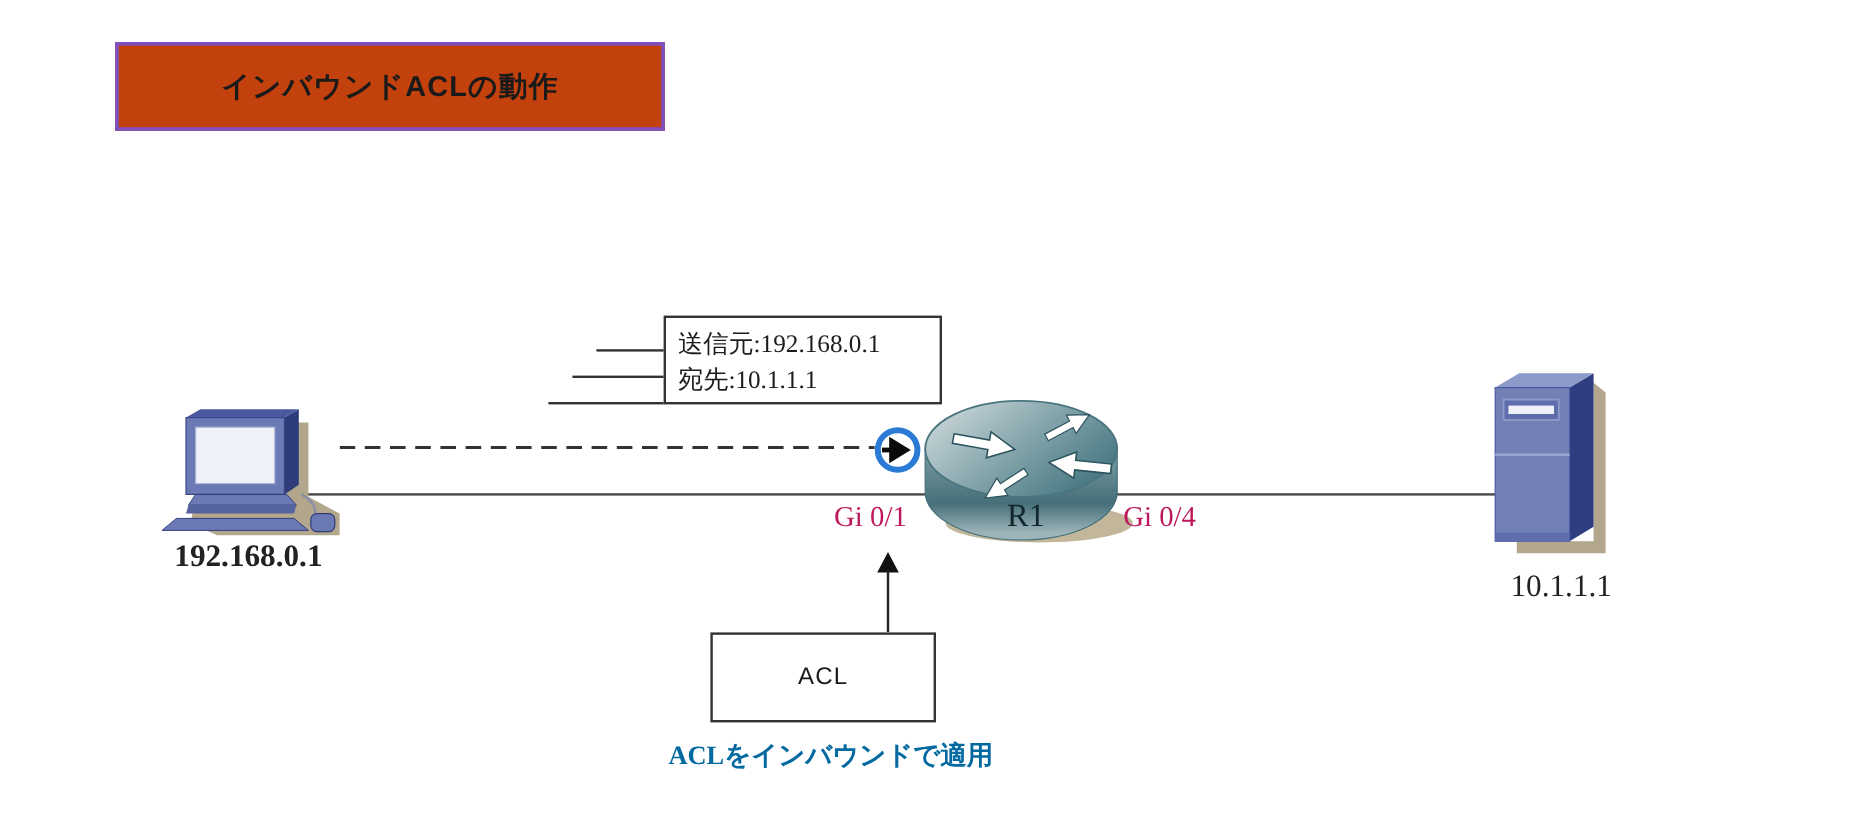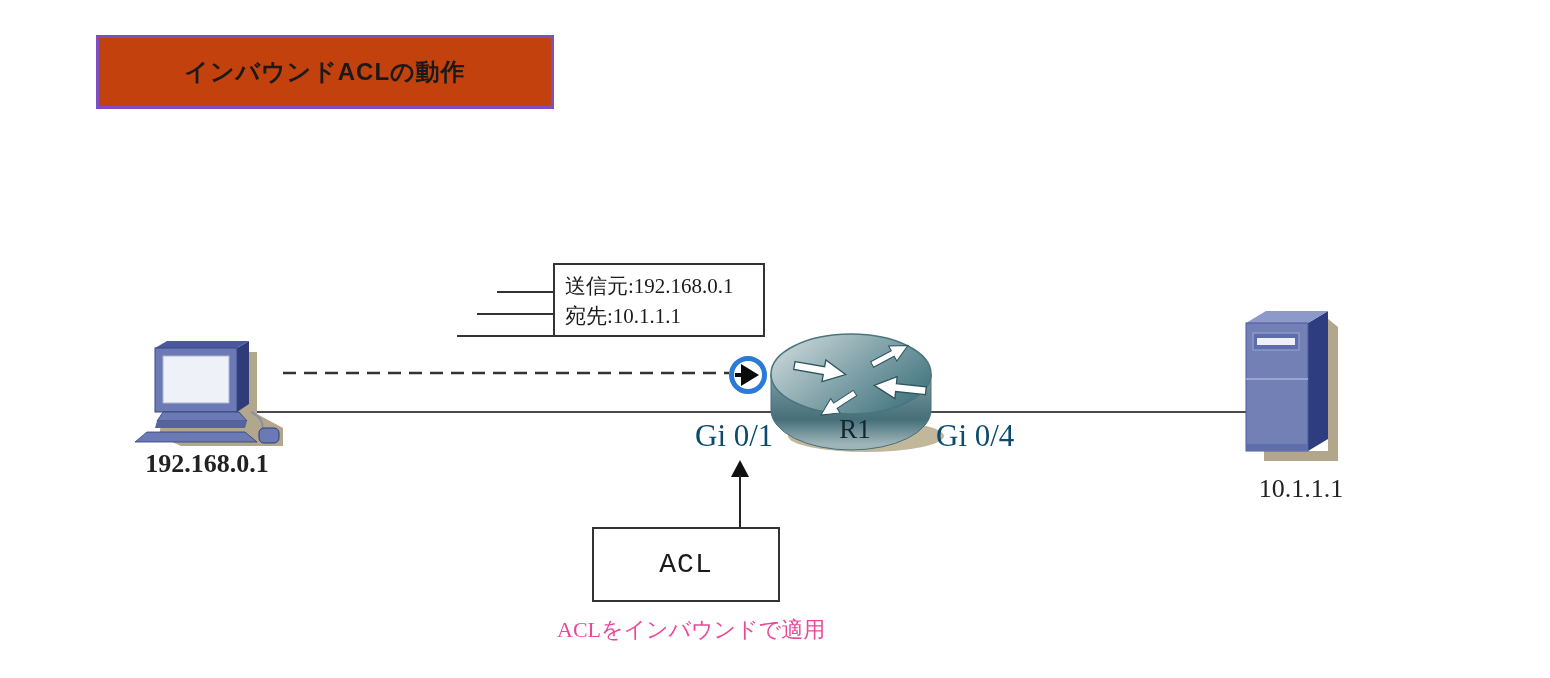--- a/index.html
+++ b/index.html
@@ -28,7 +28,7 @@
 
   
   .packet-box {
-    left: 553px; top: 263px; width: 212px; height: 74px;
+    left: 553px; top: 263px; width: 232px; height: 74px;
     border: 2px solid #333;
     background: #fff;
     padding: 7px 6px 0 10px;

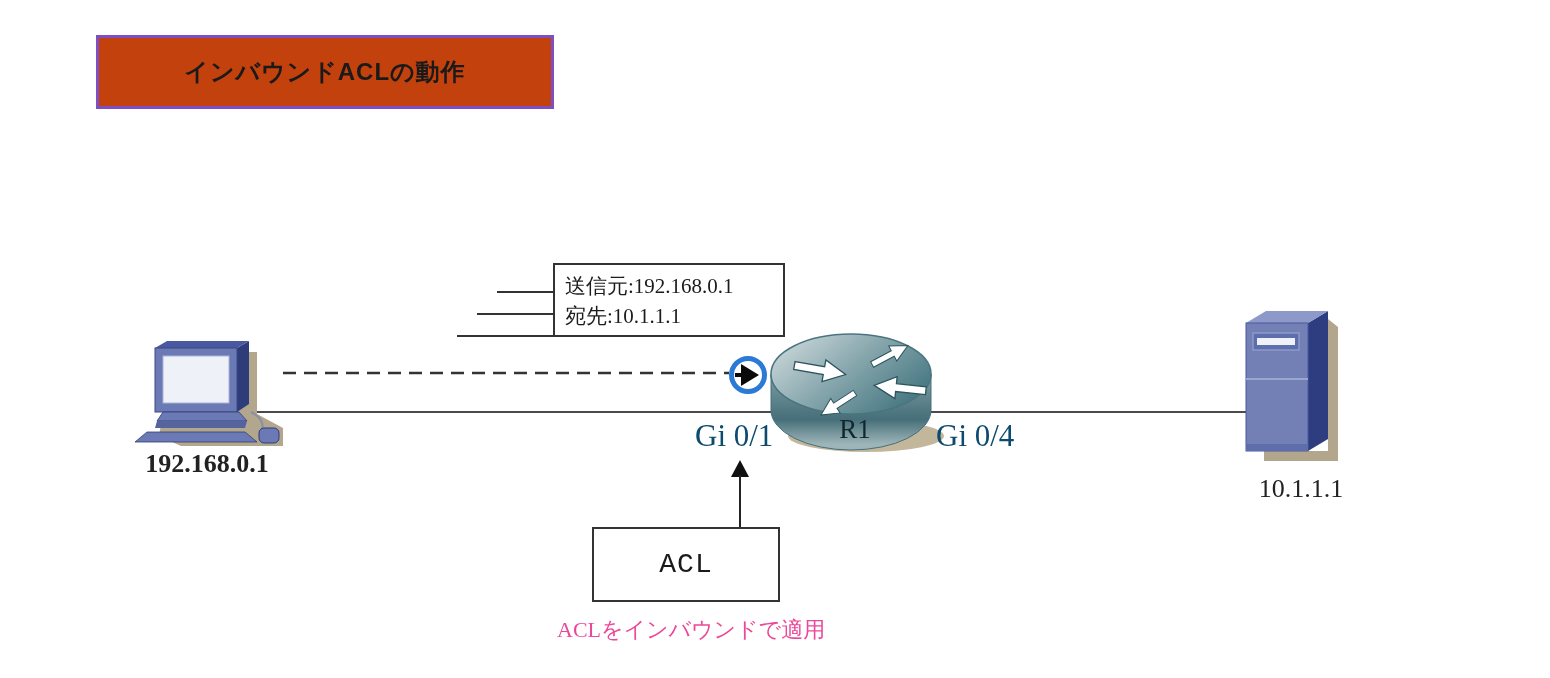--- a/index.html
+++ b/index.html
@@ -54,7 +54,7 @@
   .node-label { font-size: 26px; color: #222; text-align: center; }
   .pc-label     { left: 112px;  top: 449px; width: 190px; font-weight: bold; }
   .server-label { left: 1245px; top: 474px; width: 112px; }
-  .if-label { font-size: 31px; color: #0c4a6e; z-index: 3; }
+  .if-label { font-size: 24px; color: #be185d; z-index: 3; }
   .gi01 { left: 695px; top: 418px; }
   .gi00 { left: 936px; top: 418px; }
 

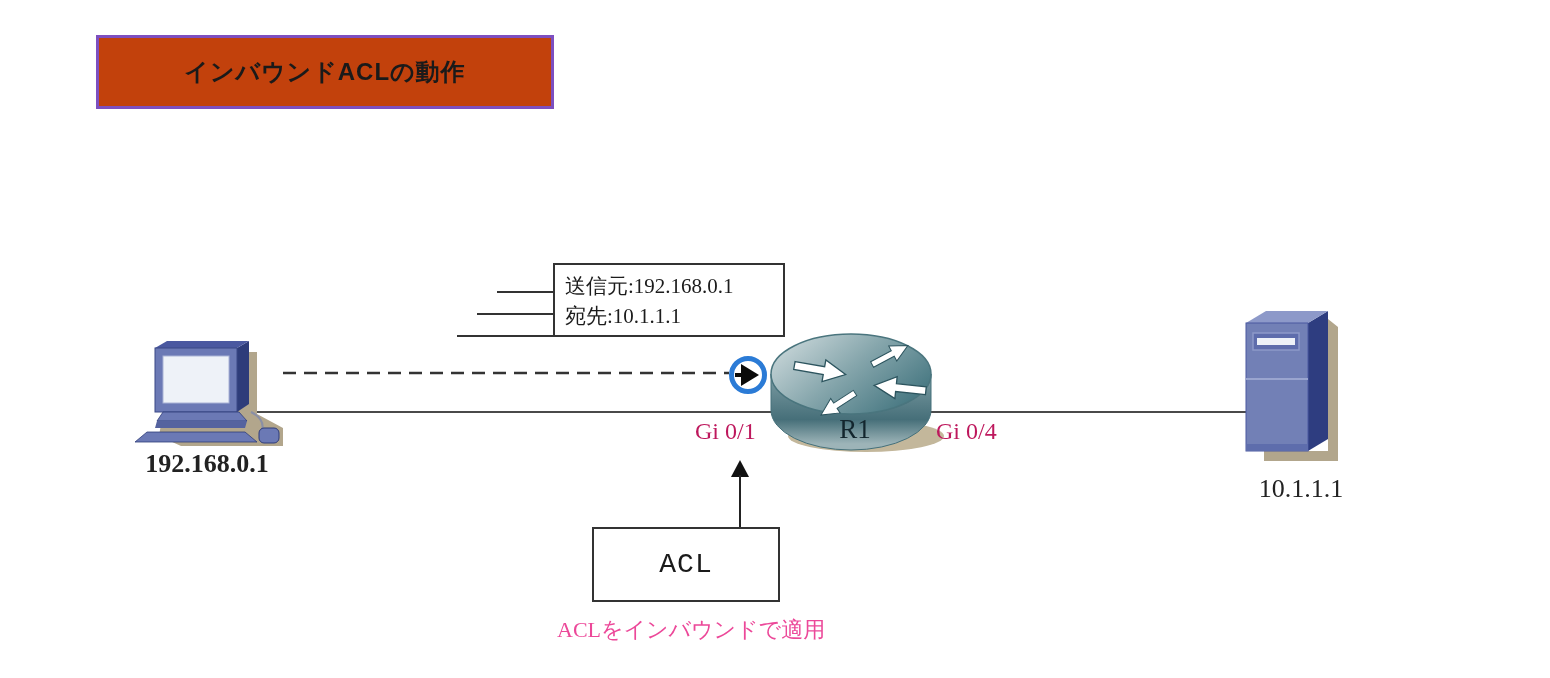--- a/index.html
+++ b/index.html
@@ -63,8 +63,8 @@
     left: 592px; top: 527px; width: 188px; height: 75px;
     border: 2px solid #333; background: #fff;
     display: flex; align-items: center; justify-content: center;
-    font-family: Liberation Mono, monospace;
-    font-size: 28px; color: #1a1a1a; letter-spacing: 1px;
+    font-family: Liberation Sans, sans-serif;
+    font-size: 20px; color: #1a1a1a; letter-spacing: 1px;
   }
   .acl-arrow-line { left: 739px; top: 475px; width: 2px; height: 52px; background: #222; }
   .acl-arrow-head {

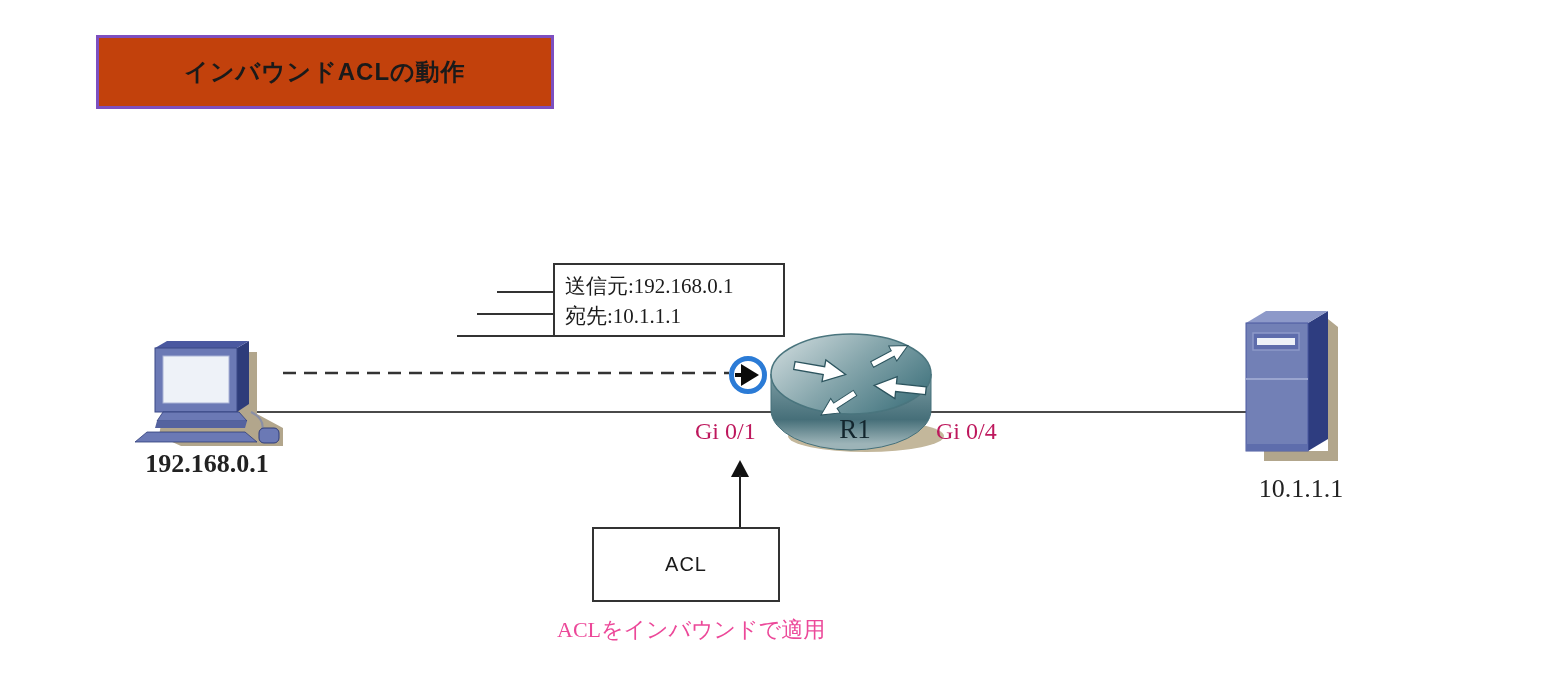--- a/index.html
+++ b/index.html
@@ -73,7 +73,7 @@
     border-right: 9px solid transparent;
     border-bottom: 17px solid #111;
   }
-  .acl-caption { left: 557px; top: 615px; width: 300px; font-size: 22px; color: #ec4899; }
+  .acl-caption { left: 557px; top: 615px; width: 300px; font-size: 22px; color: #0369a1; font-weight: bold; }
 </style>
 </head>
 <body>

